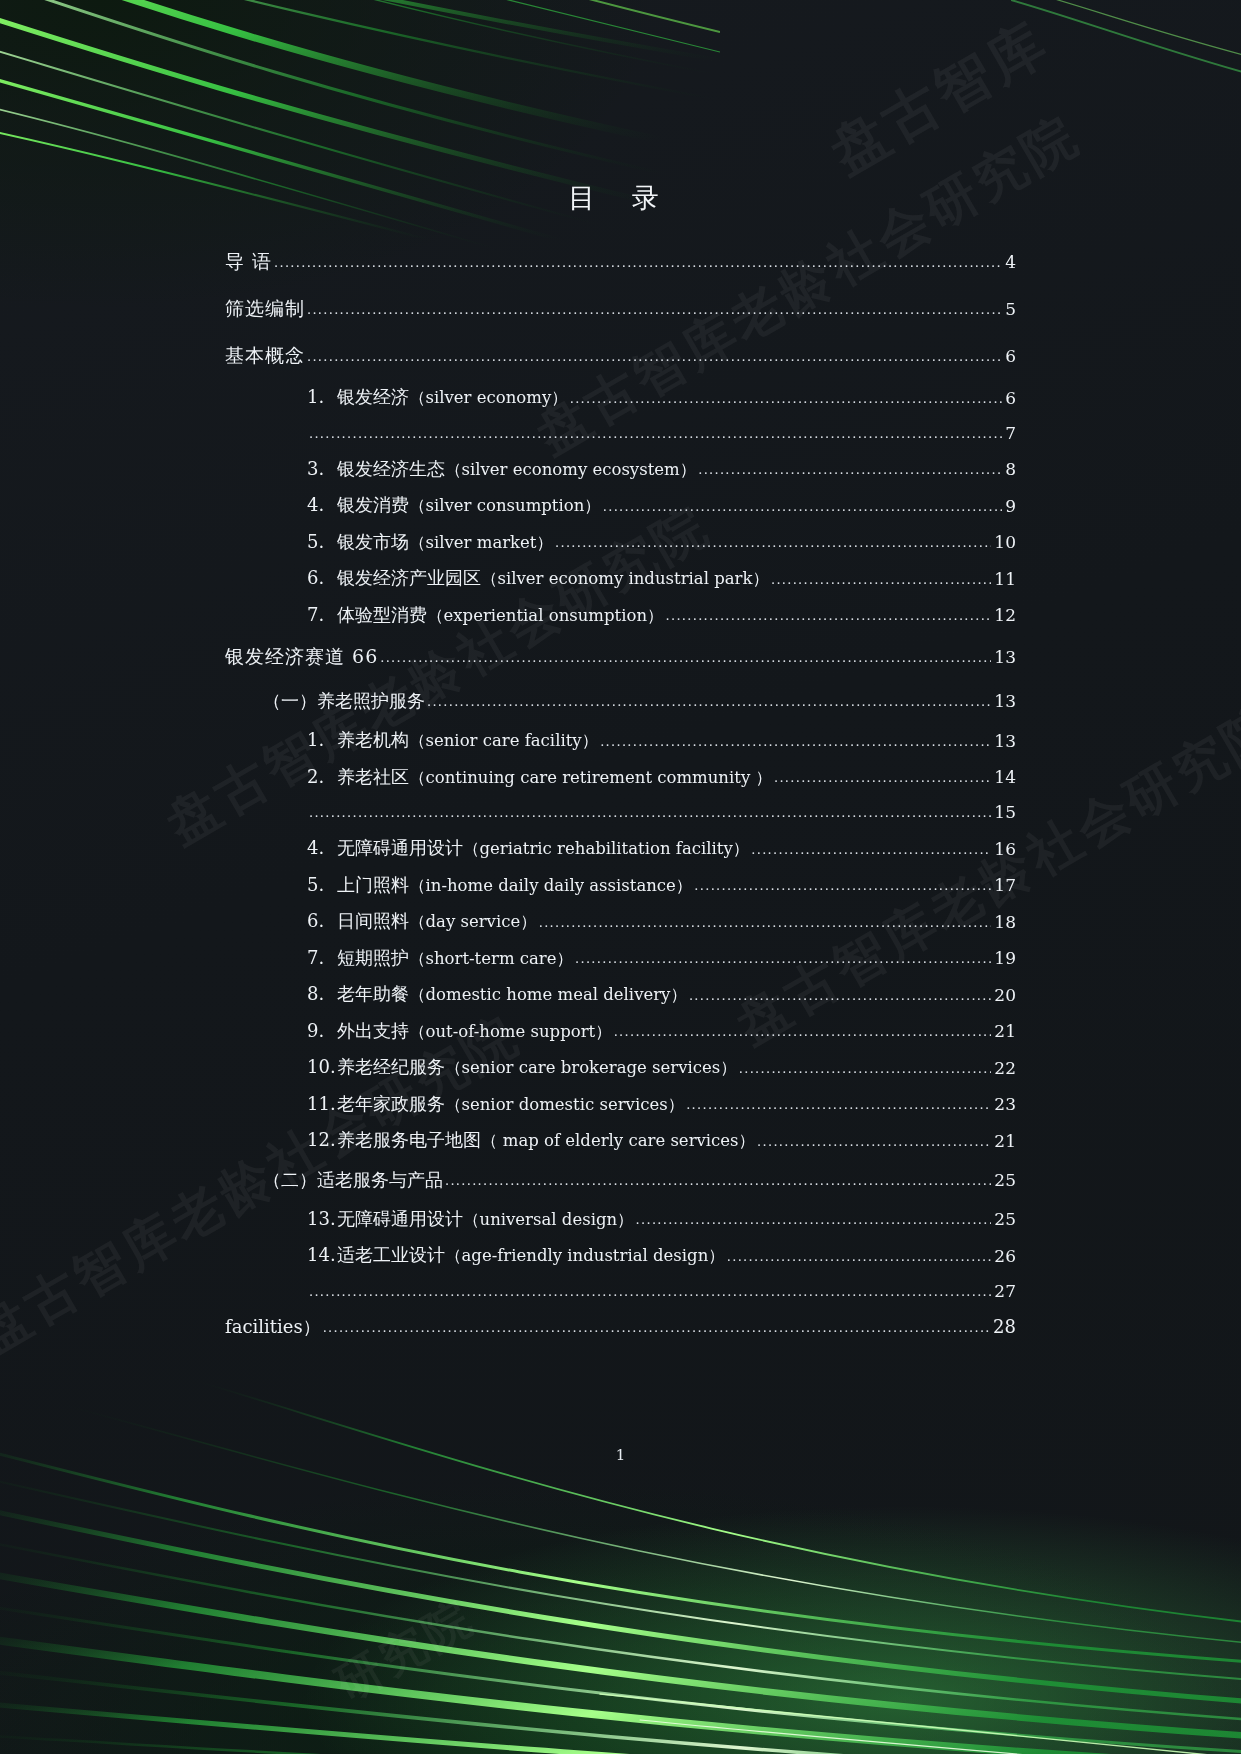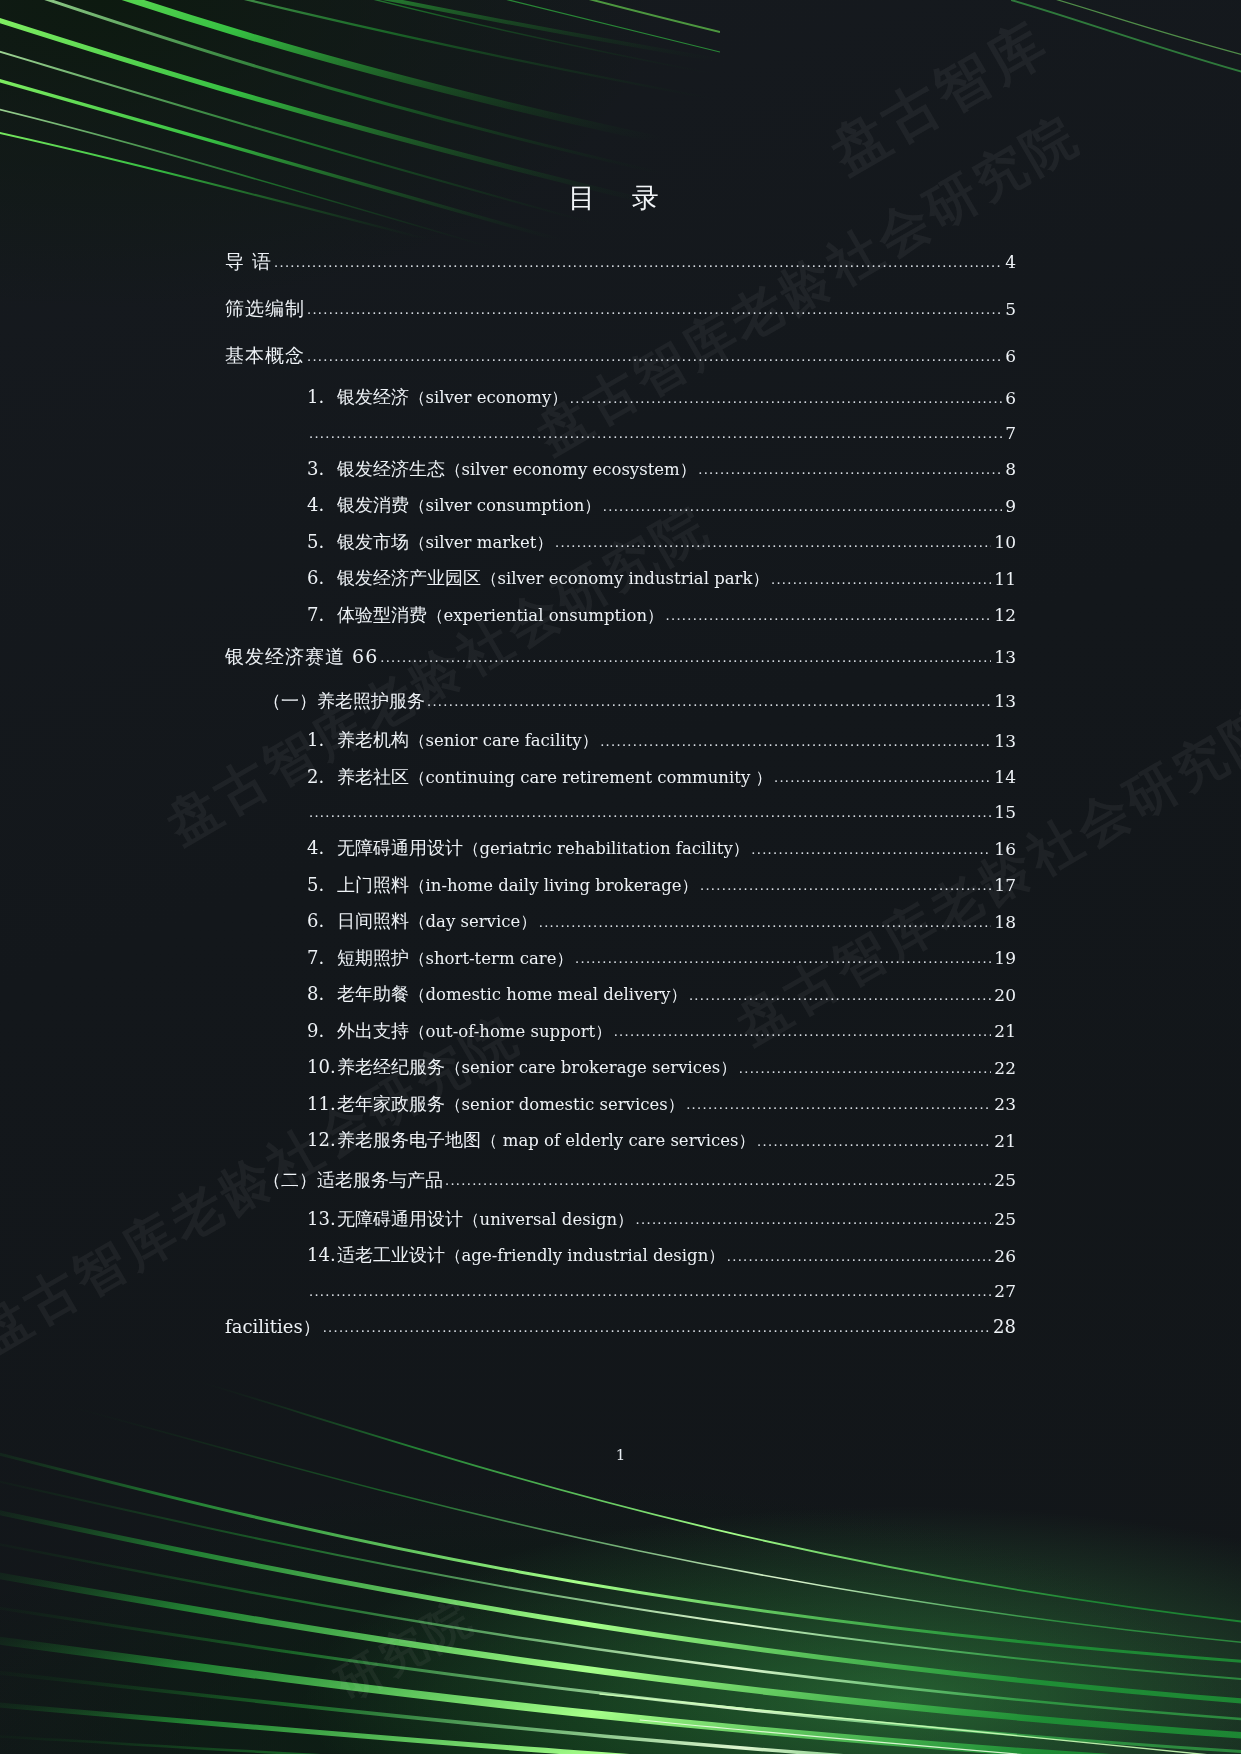--- a/index.html
+++ b/index.html
@@ -275,7 +275,7 @@
           <span class="pg">16</span>
         </div>
         <div class="row lvl3">
-          <span class="label"><span class="num">5.</span><span>上门照料</span><span class="en">（in-home daily living brokerage）</span></span>
+          <span class="label"><span class="num">5.</span><span>上门照料</span><span class="en">（in-home daily daily assistance）</span></span>
           <span class="leader">............................................................................................................................................................................................................................................................................................................</span>
           <span class="pg">17</span>
         </div>

